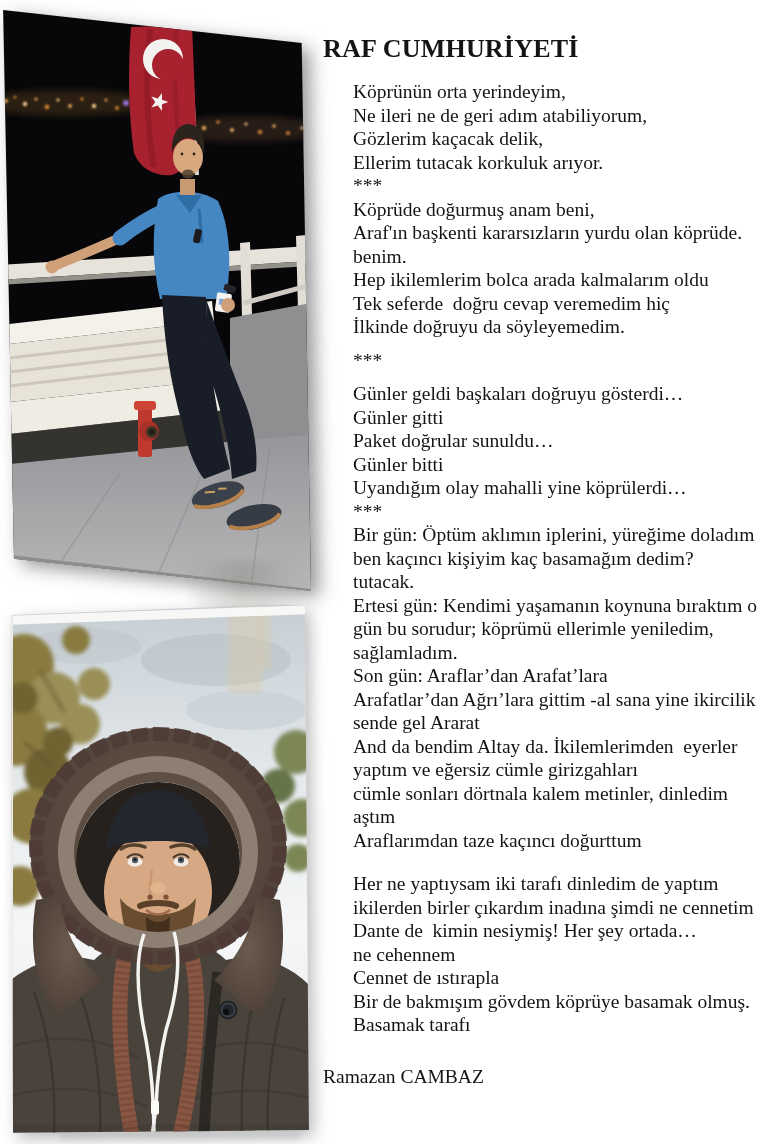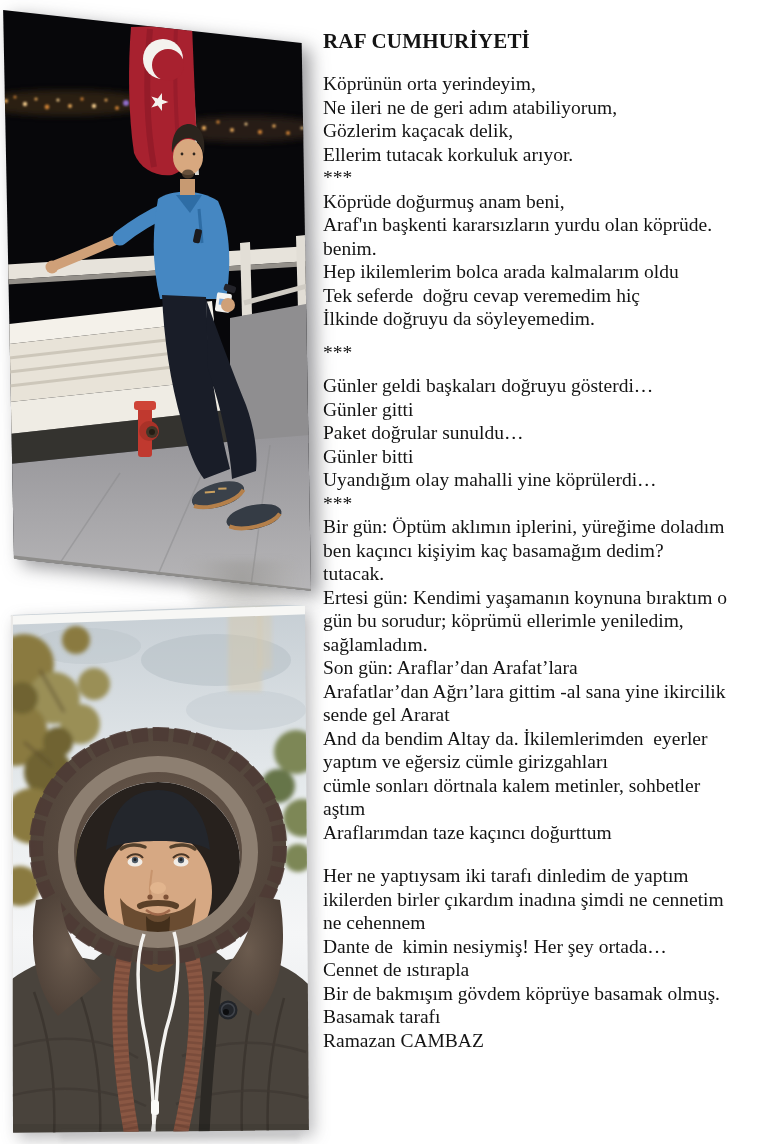--- a/index.html
+++ b/index.html
@@ -26,7 +26,7 @@
     filter:blur(2px);
   }
   .text-col{position:absolute;left:323px;top:20px;width:445px;color:var(--ink,#141414);}
-  .poem-title{font-size:21px;line-height:26px;font-weight:700;letter-spacing:.2px;margin:8px 0 18px 0;}
+  .poem-title{font-size:26px;line-height:26px;font-weight:700;letter-spacing:.2px;margin:16px 0 18px 0;}
   .poem-line{font-size:19.5px;line-height:23.5px;white-space:pre;}
   .poem-blank{height:10px;}
   .poem-author{font-size:19.5px;line-height:23.5px;}

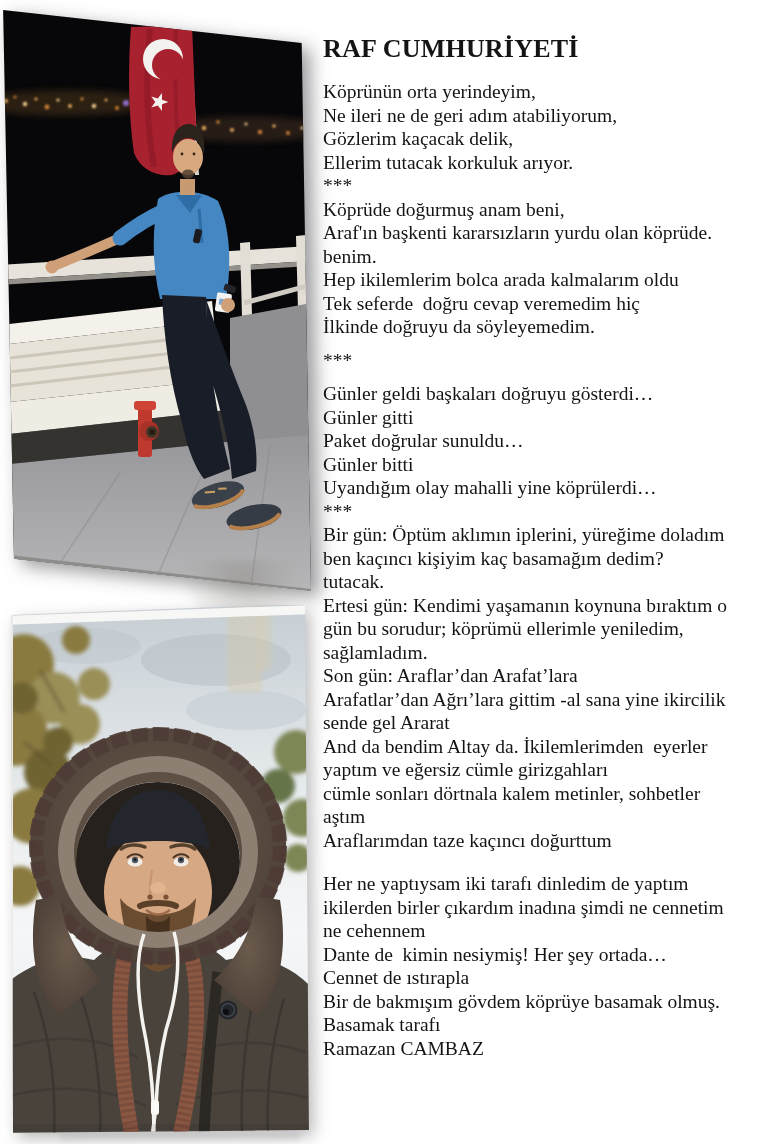--- a/index.html
+++ b/index.html
@@ -27,7 +27,7 @@
   }
   .text-col{position:absolute;left:323px;top:20px;width:445px;color:var(--ink,#141414);}
   .poem-title{font-size:26px;line-height:26px;font-weight:700;letter-spacing:.2px;margin:16px 0 18px 0;}
-  .poem-line{font-size:19.5px;line-height:23.5px;white-space:pre;}
+  .poem-line{font-size:19.5px;line-height:23.5px;white-space:pre;margin-left:30px;}
   .poem-blank{height:10px;}
   .poem-author{font-size:19.5px;line-height:23.5px;}
 </style>

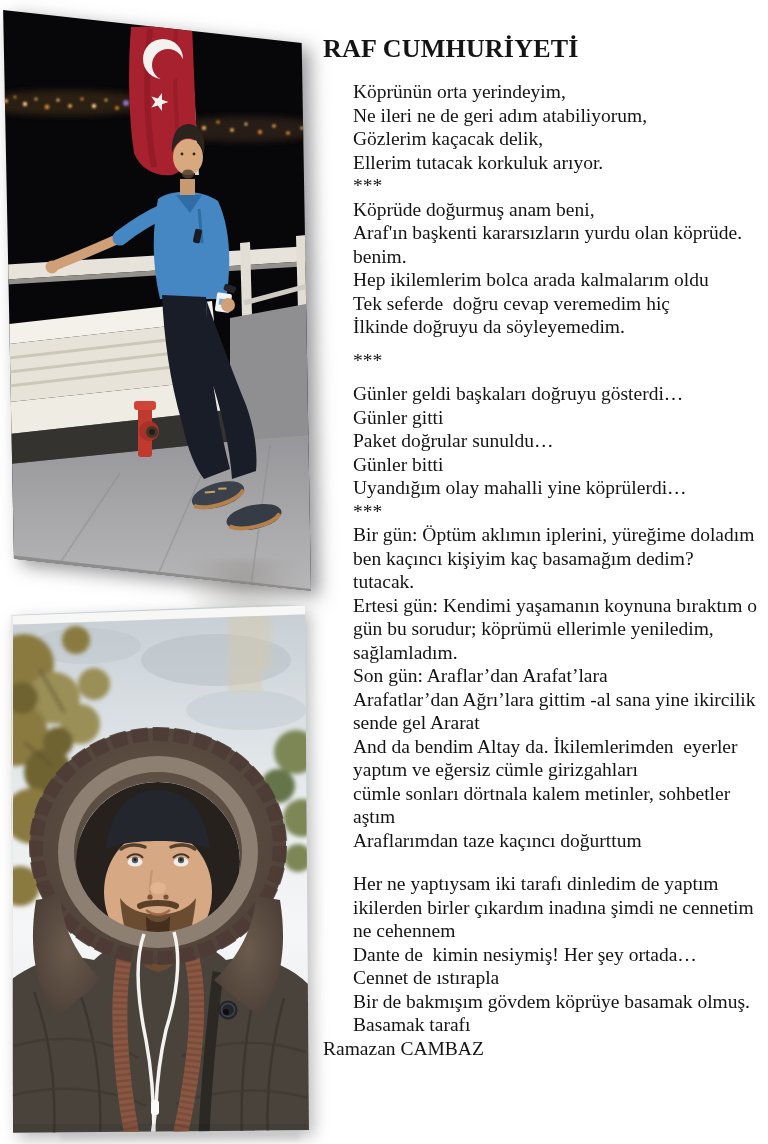--- a/index.html
+++ b/index.html
@@ -291,7 +291,7 @@
       <div class="poem-line">sende gel Ararat</div>
       <div class="poem-line">And da bendim Altay da. İkilemlerimden  eyerler</div>
       <div class="poem-line">yaptım ve eğersiz cümle girizgahları</div>
-      <div class="poem-line">cümle sonları dörtnala kalem metinler, sohbetler</div>
+      <div class="poem-line">cümle sonları dörtnala kalem metinler, dinledim</div>
       <div class="poem-line">aştım</div>
       <div class="poem-line">Araflarımdan taze kaçıncı doğurttum</div>
       <div class="poem-blank"></div>

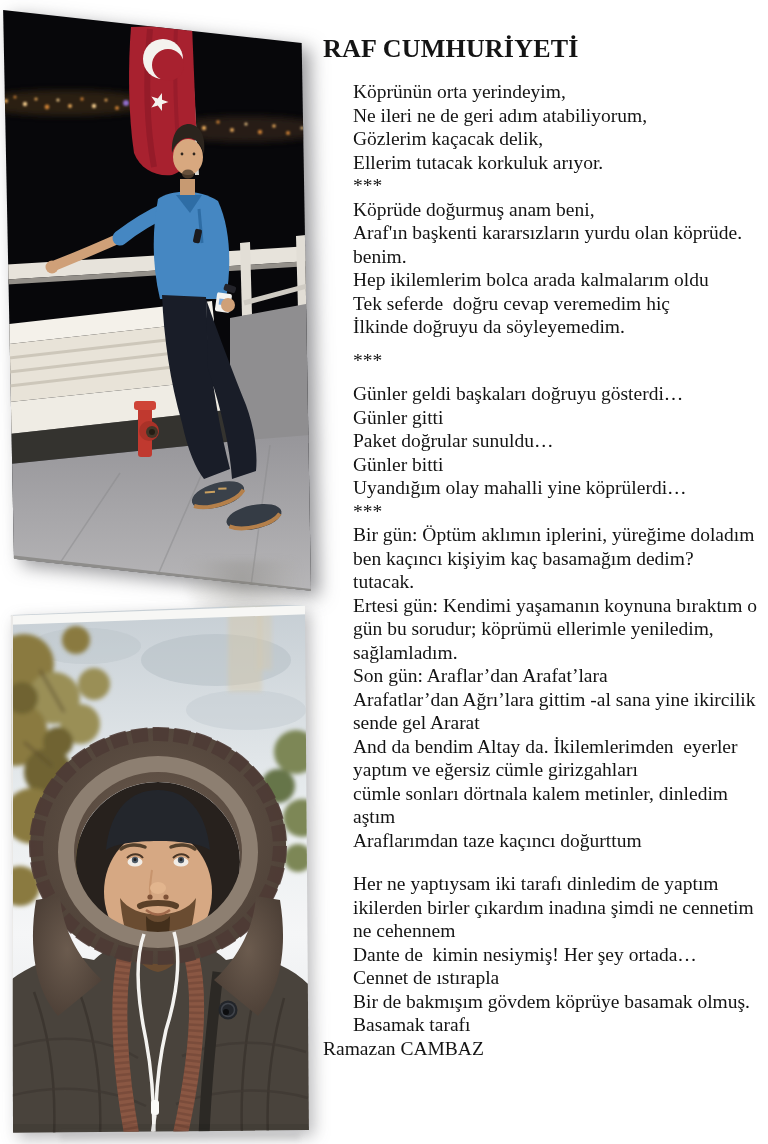--- a/index.html
+++ b/index.html
@@ -298,8 +298,8 @@
       <div class="poem-blank"></div>
       <div class="poem-line">Her ne yaptıysam iki tarafı dinledim de yaptım</div>
       <div class="poem-line">ikilerden birler çıkardım inadına şimdi ne cennetim</div>
+      <div class="poem-line">Dante de  kimin nesiymiş! Her şey ortada…</div>
       <div class="poem-line">ne cehennem</div>
-      <div class="poem-line">Dante de  kimin nesiymiş! Her şey ortada…</div>
       <div class="poem-line">Cennet de ıstırapla</div>
       <div class="poem-line">Bir de bakmışım gövdem köprüye basamak olmuş.</div>
       <div class="poem-line">Basamak tarafı</div>

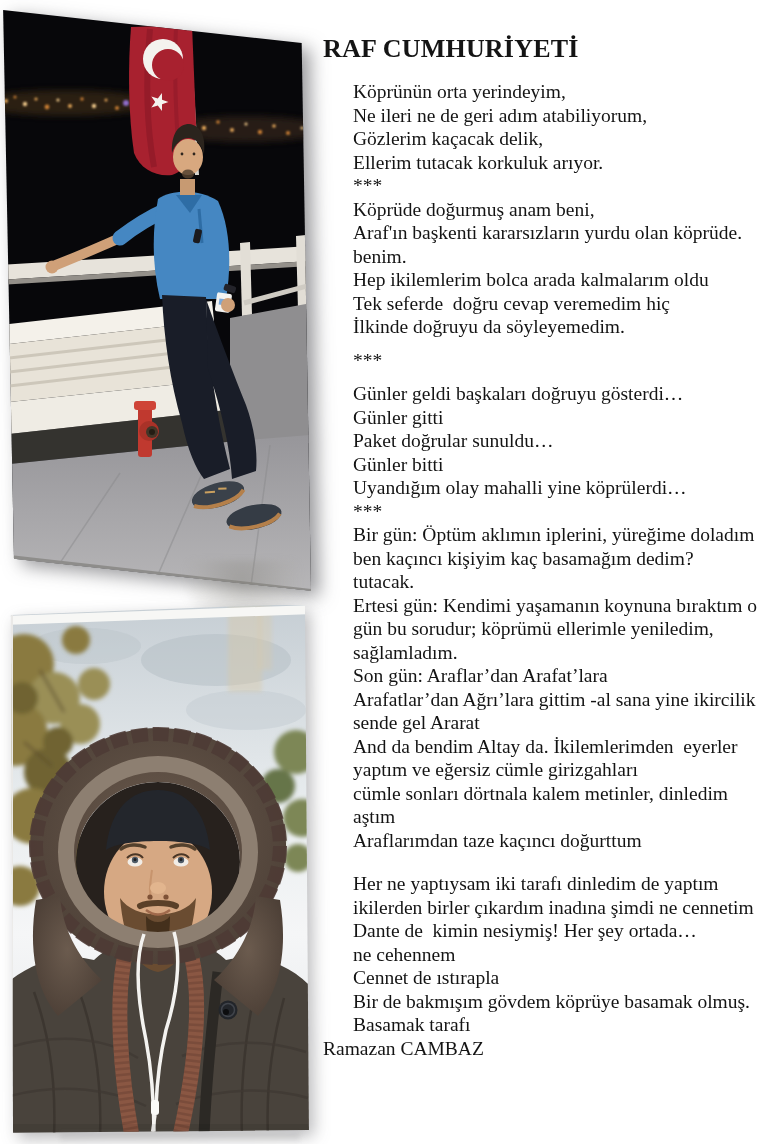--- a/index.html
+++ b/index.html
@@ -29,7 +29,7 @@
   .poem-title{font-size:26px;line-height:26px;font-weight:700;letter-spacing:.2px;margin:16px 0 18px 0;}
   .poem-line{font-size:19.5px;line-height:23.5px;white-space:pre;margin-left:30px;}
   .poem-blank{height:10px;}
-  .poem-author{font-size:19.5px;line-height:23.5px;}
+  .poem-author{font-size:19.5px;line-height:23.5px;margin-top:28px;}
 </style>
 </head>
 <body>

